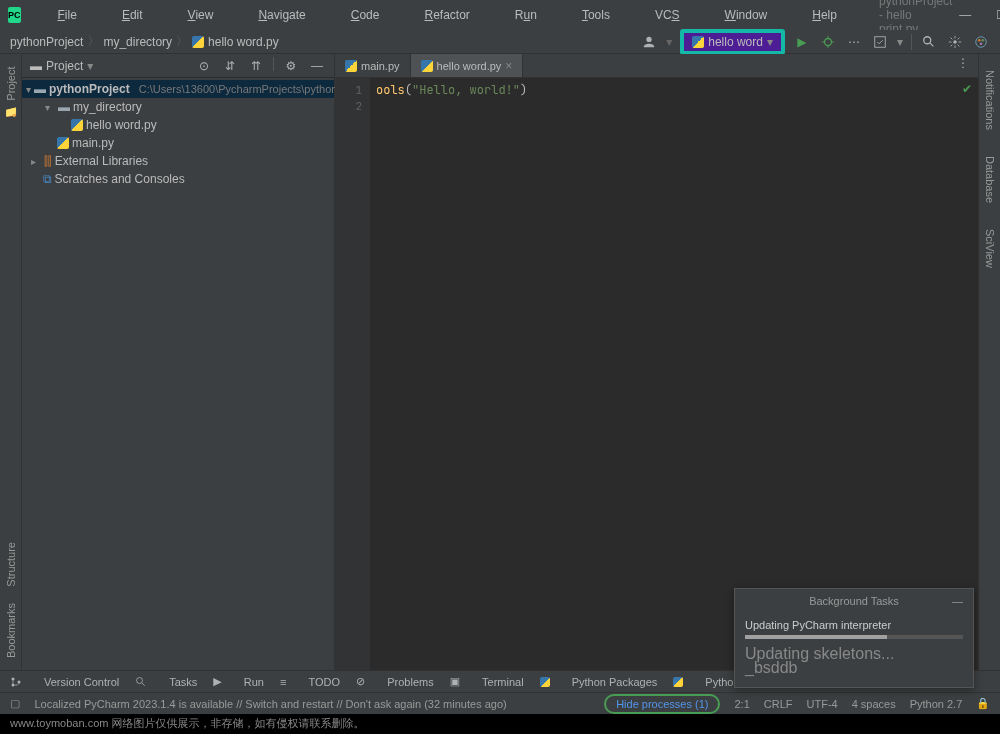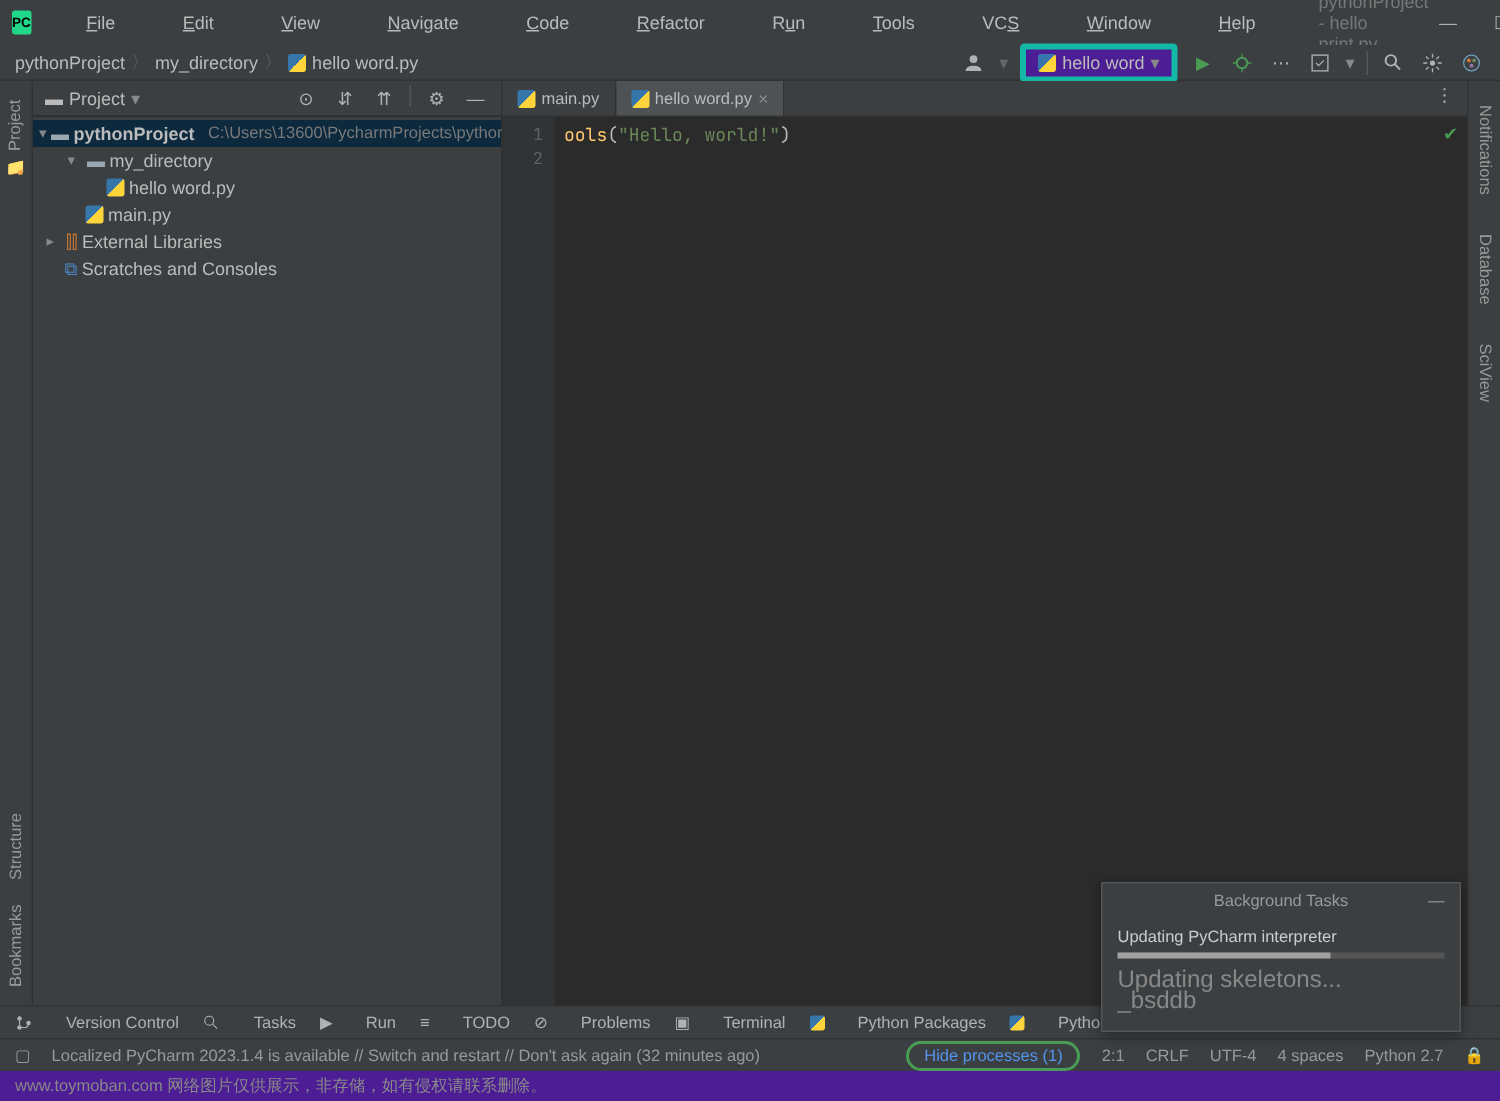--- a/index.html
+++ b/index.html
@@ -59,7 +59,7 @@
 .status-bar { height: 22px; background: #3c3f41; border-top: 1px solid #323232; display: flex; align-items: center; padding: 0 10px; font-size: 11px; color: #999; gap: 14px; }
 .status-left { display: flex; align-items: center; gap: 8px; flex: 1; }
 .hide-proc { border: 2px solid #499c54; border-radius: 10px; padding: 2px 10px; color: #5394ec; cursor: pointer; }
-.footer-watermark { height: 20px; background: #4c1d95; color: #888; font-size: 11px; padding: 2px 10px; }
+.footer-watermark { height: 20px; background: #000000; color: #888; font-size: 11px; padding: 2px 10px; }
 .python-logo { background: linear-gradient(135deg, #3776ab 50%, #ffd43b 50%); width: 12px; height: 12px; border-radius: 2px; }
 .small-icon { width: 12px; height: 12px; }
 svg { display: block; }

